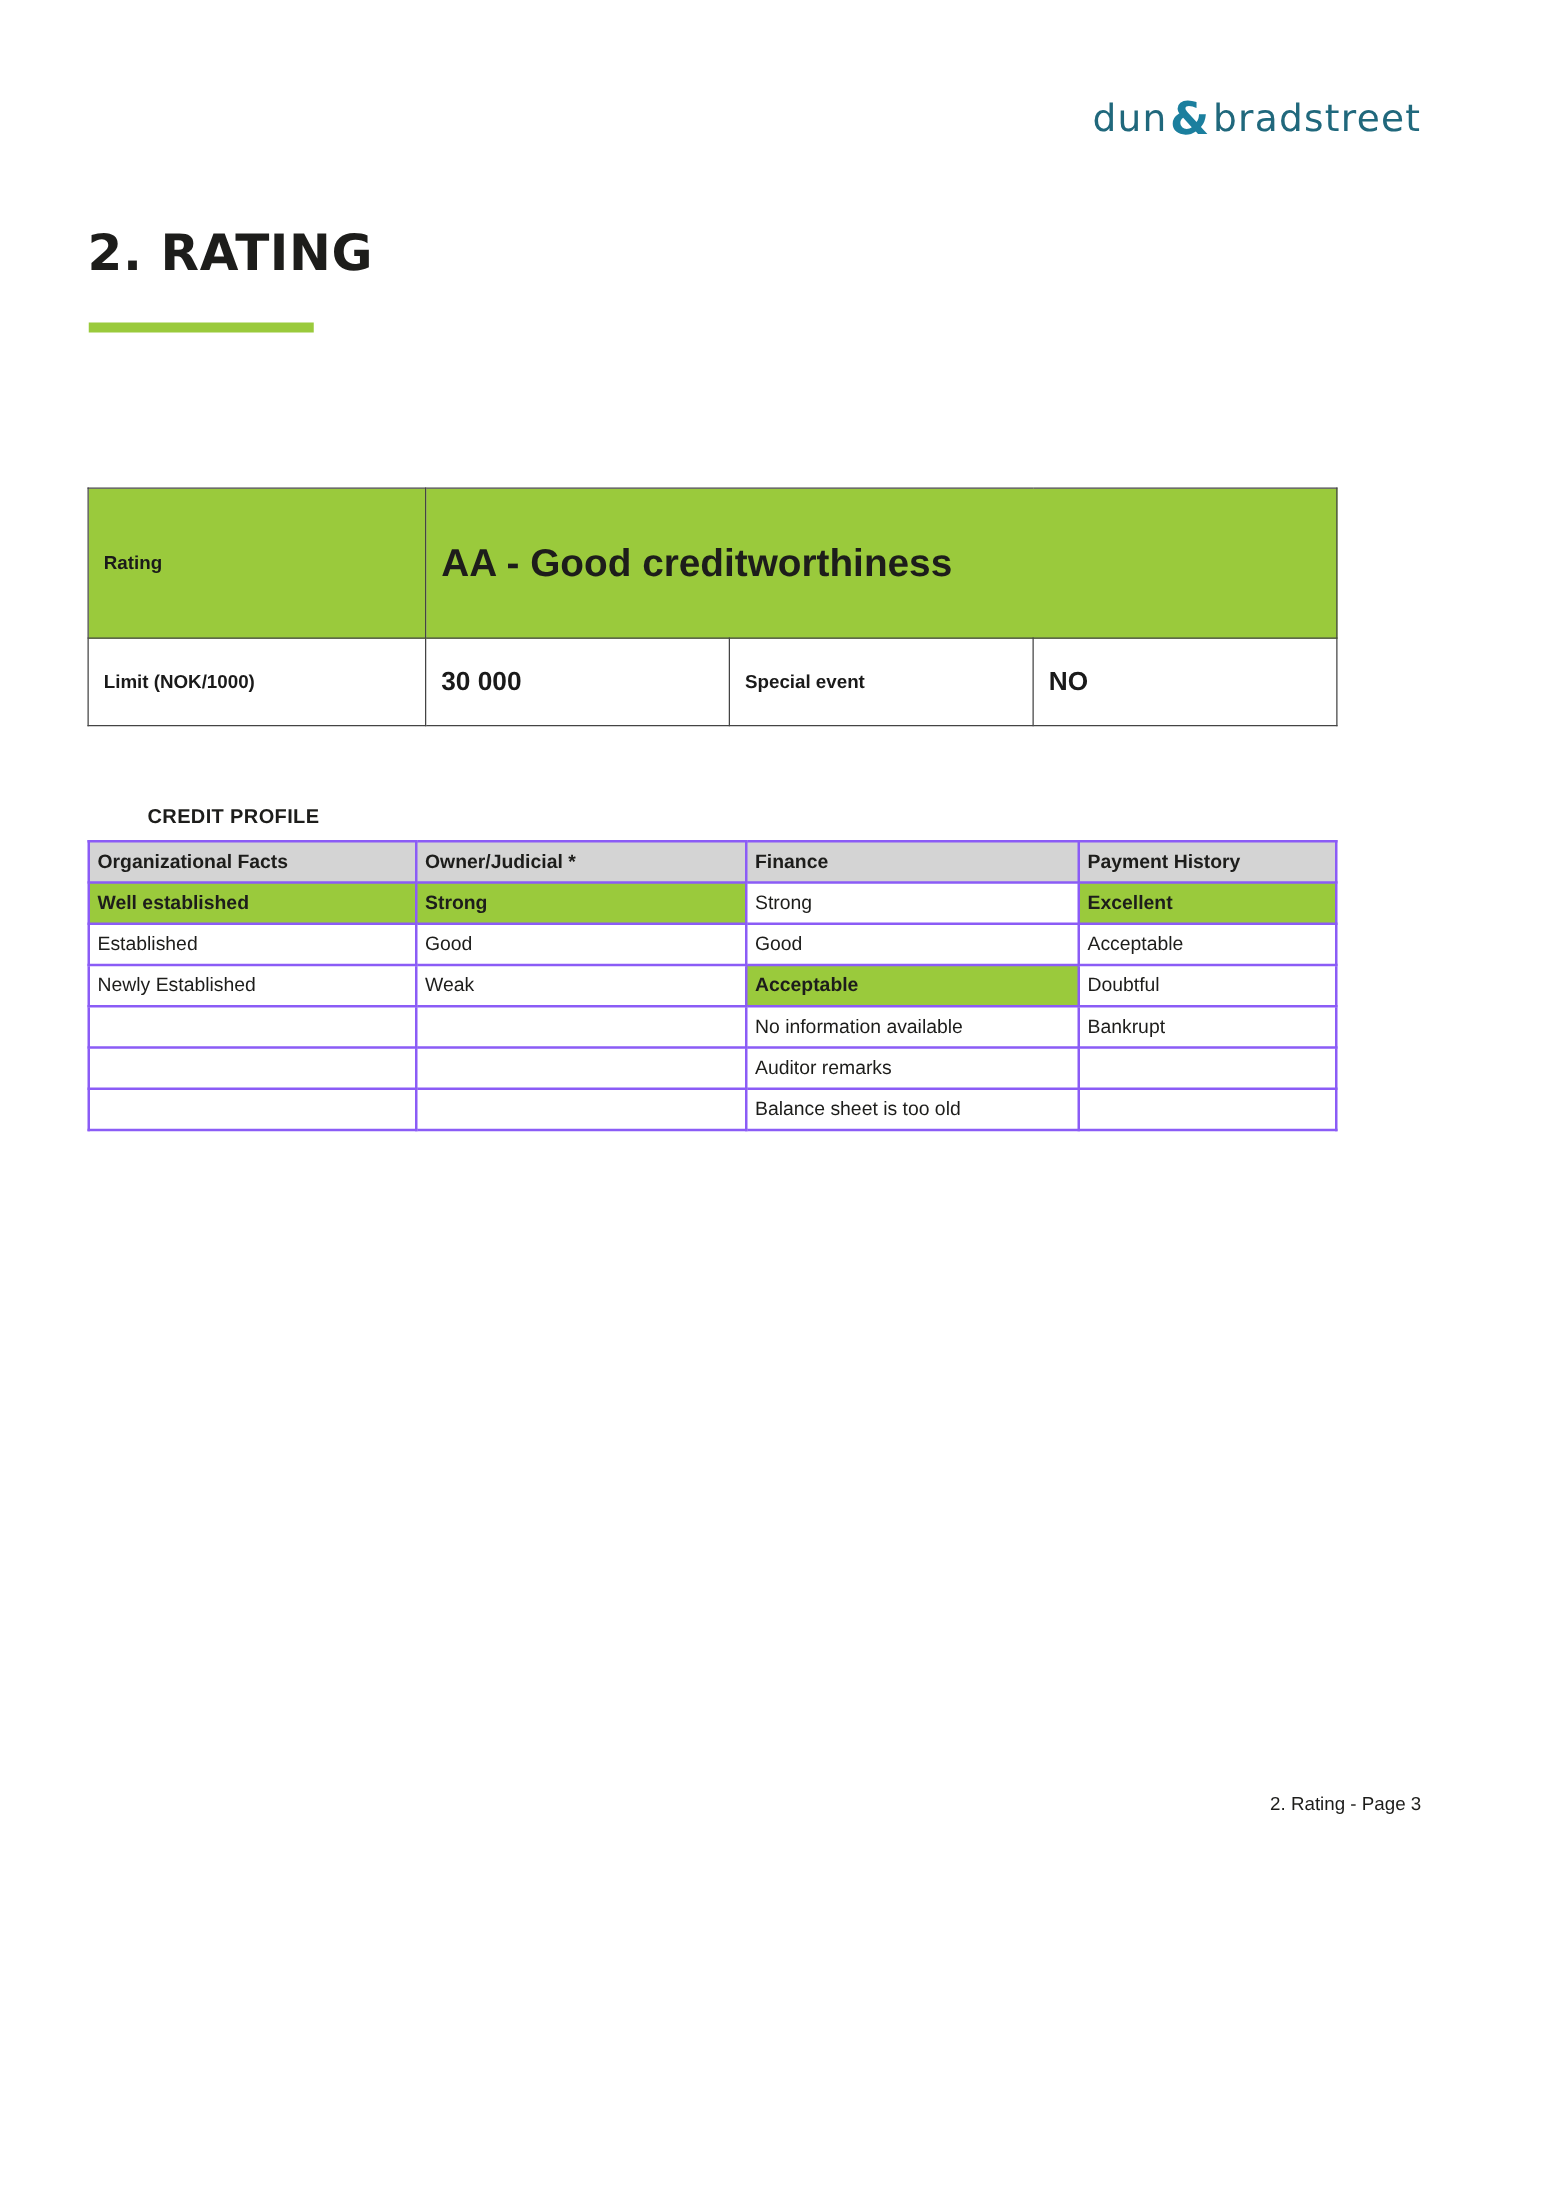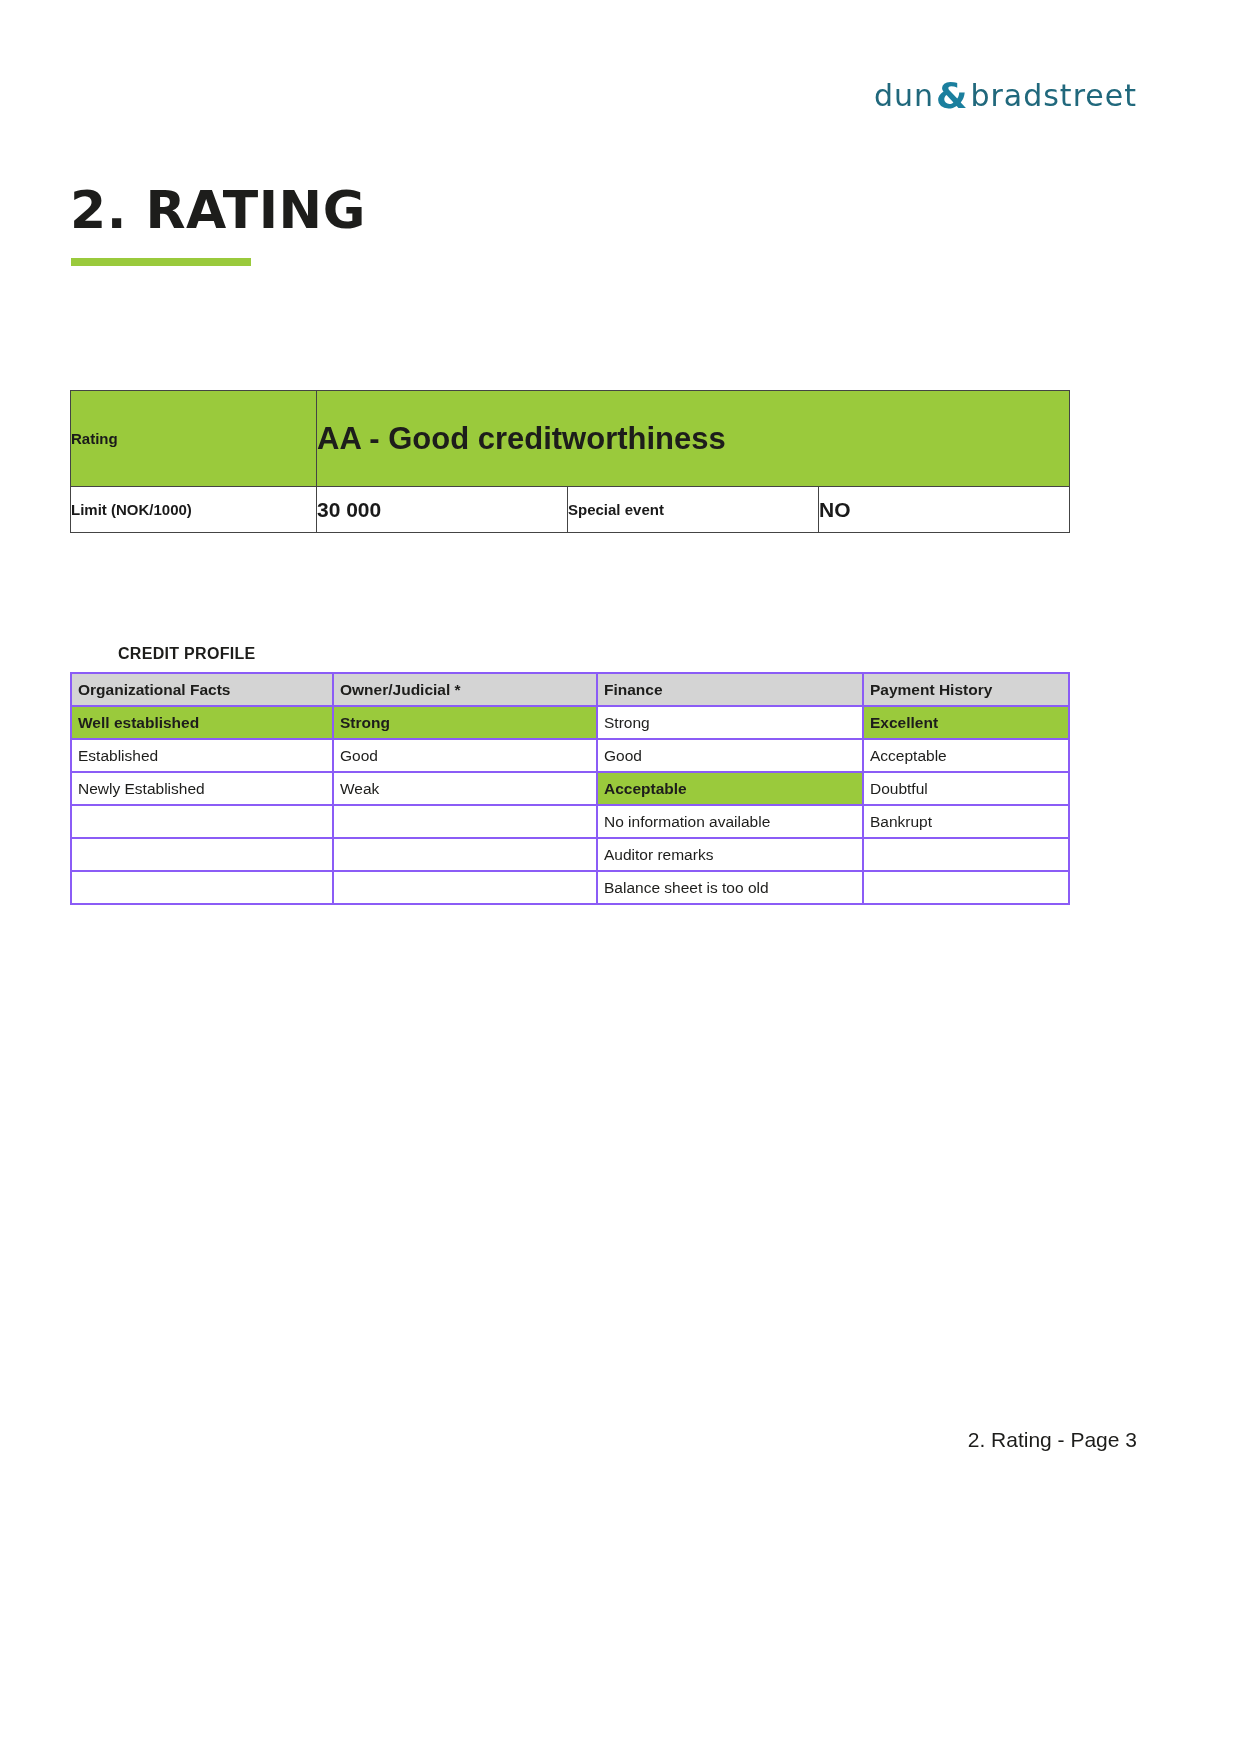--- a/index.html
+++ b/index.html
@@ -52,7 +52,7 @@
     left: 70px;
     top: 180px;
     font-family: "DejaVu Sans", sans-serif;
-    font-size: 52px;
+    font-size: 40px;
     font-weight: bold;
     letter-spacing: 0.5px;
     color: #1d1d1b;

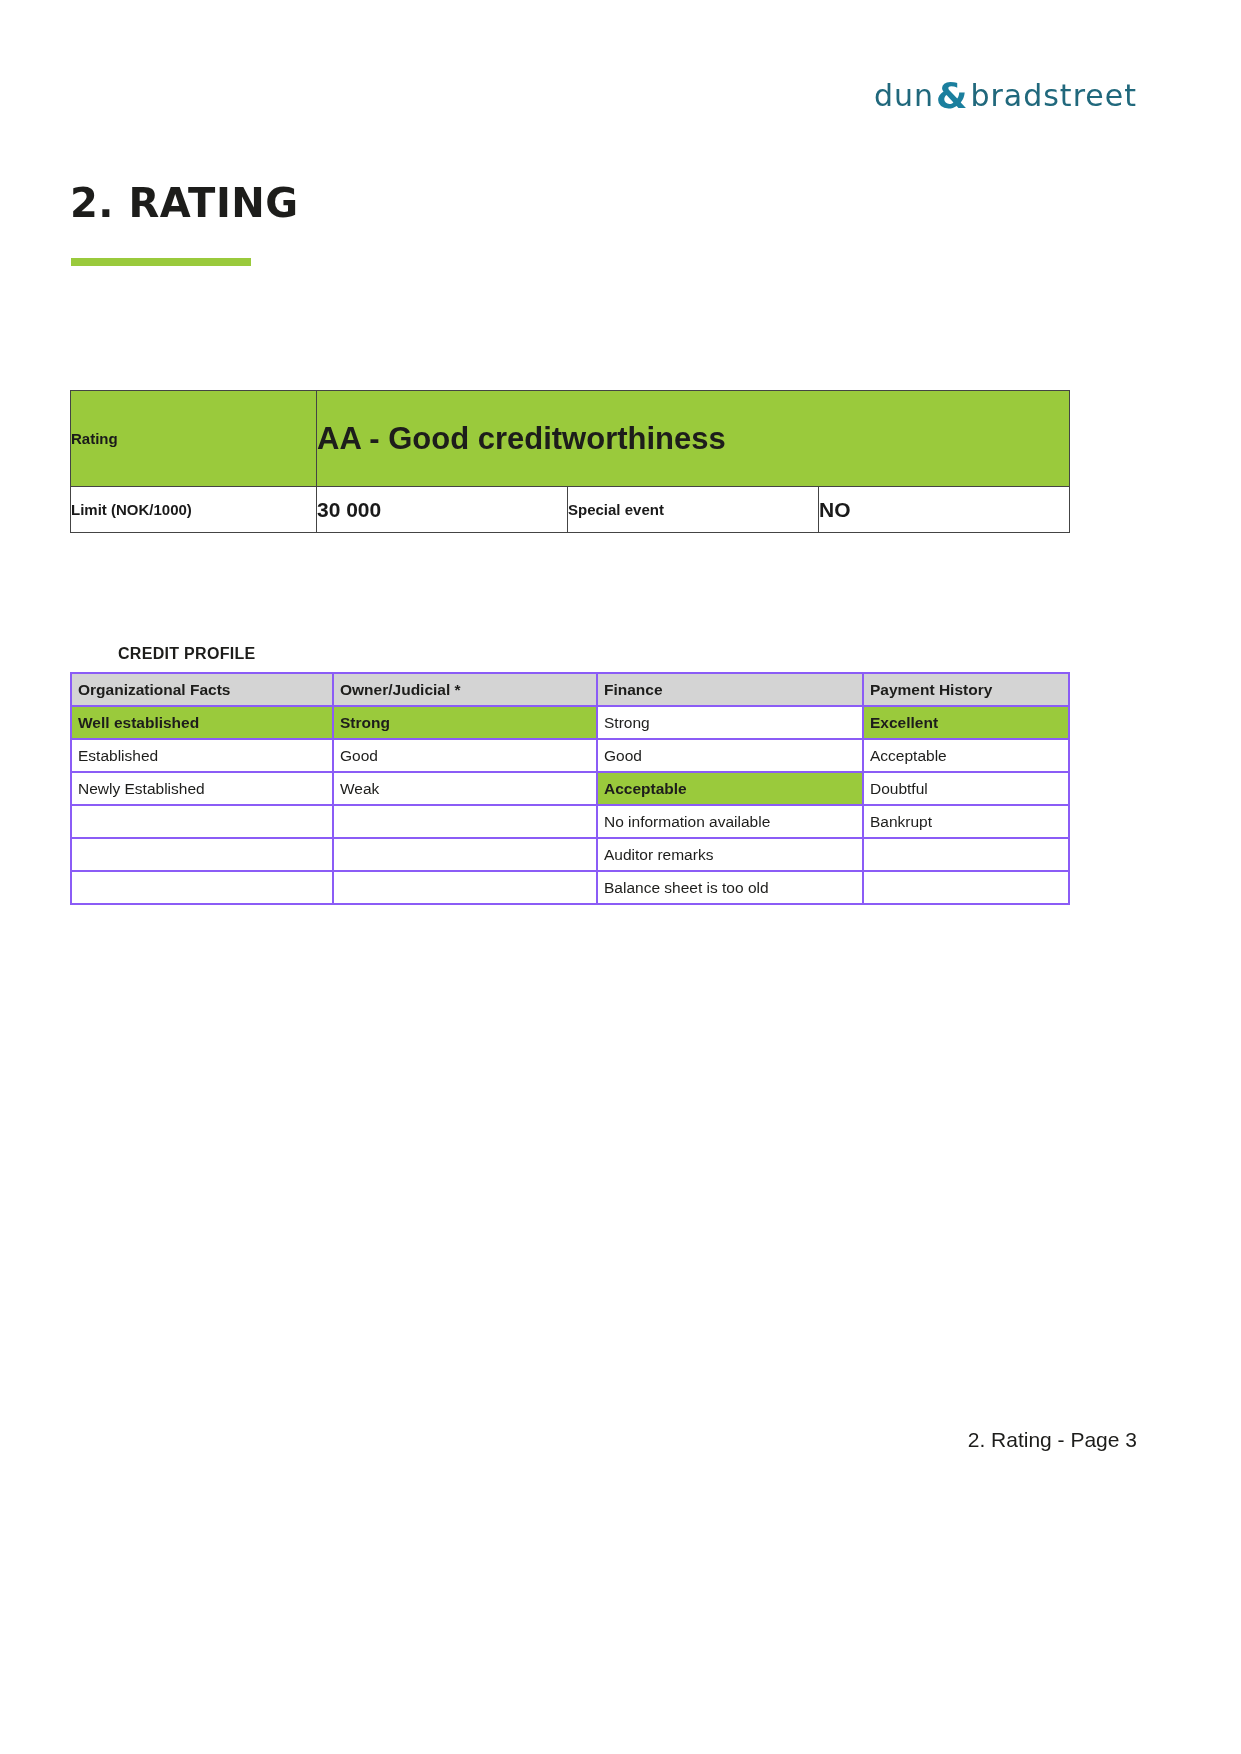--- a/index.html
+++ b/index.html
@@ -78,7 +78,7 @@
   }
   .rating-table td {
     border: 1px solid #444;
-    padding: 0;
+    padding: 12px;
     vertical-align: middle;
   }
   .rating-head-label {

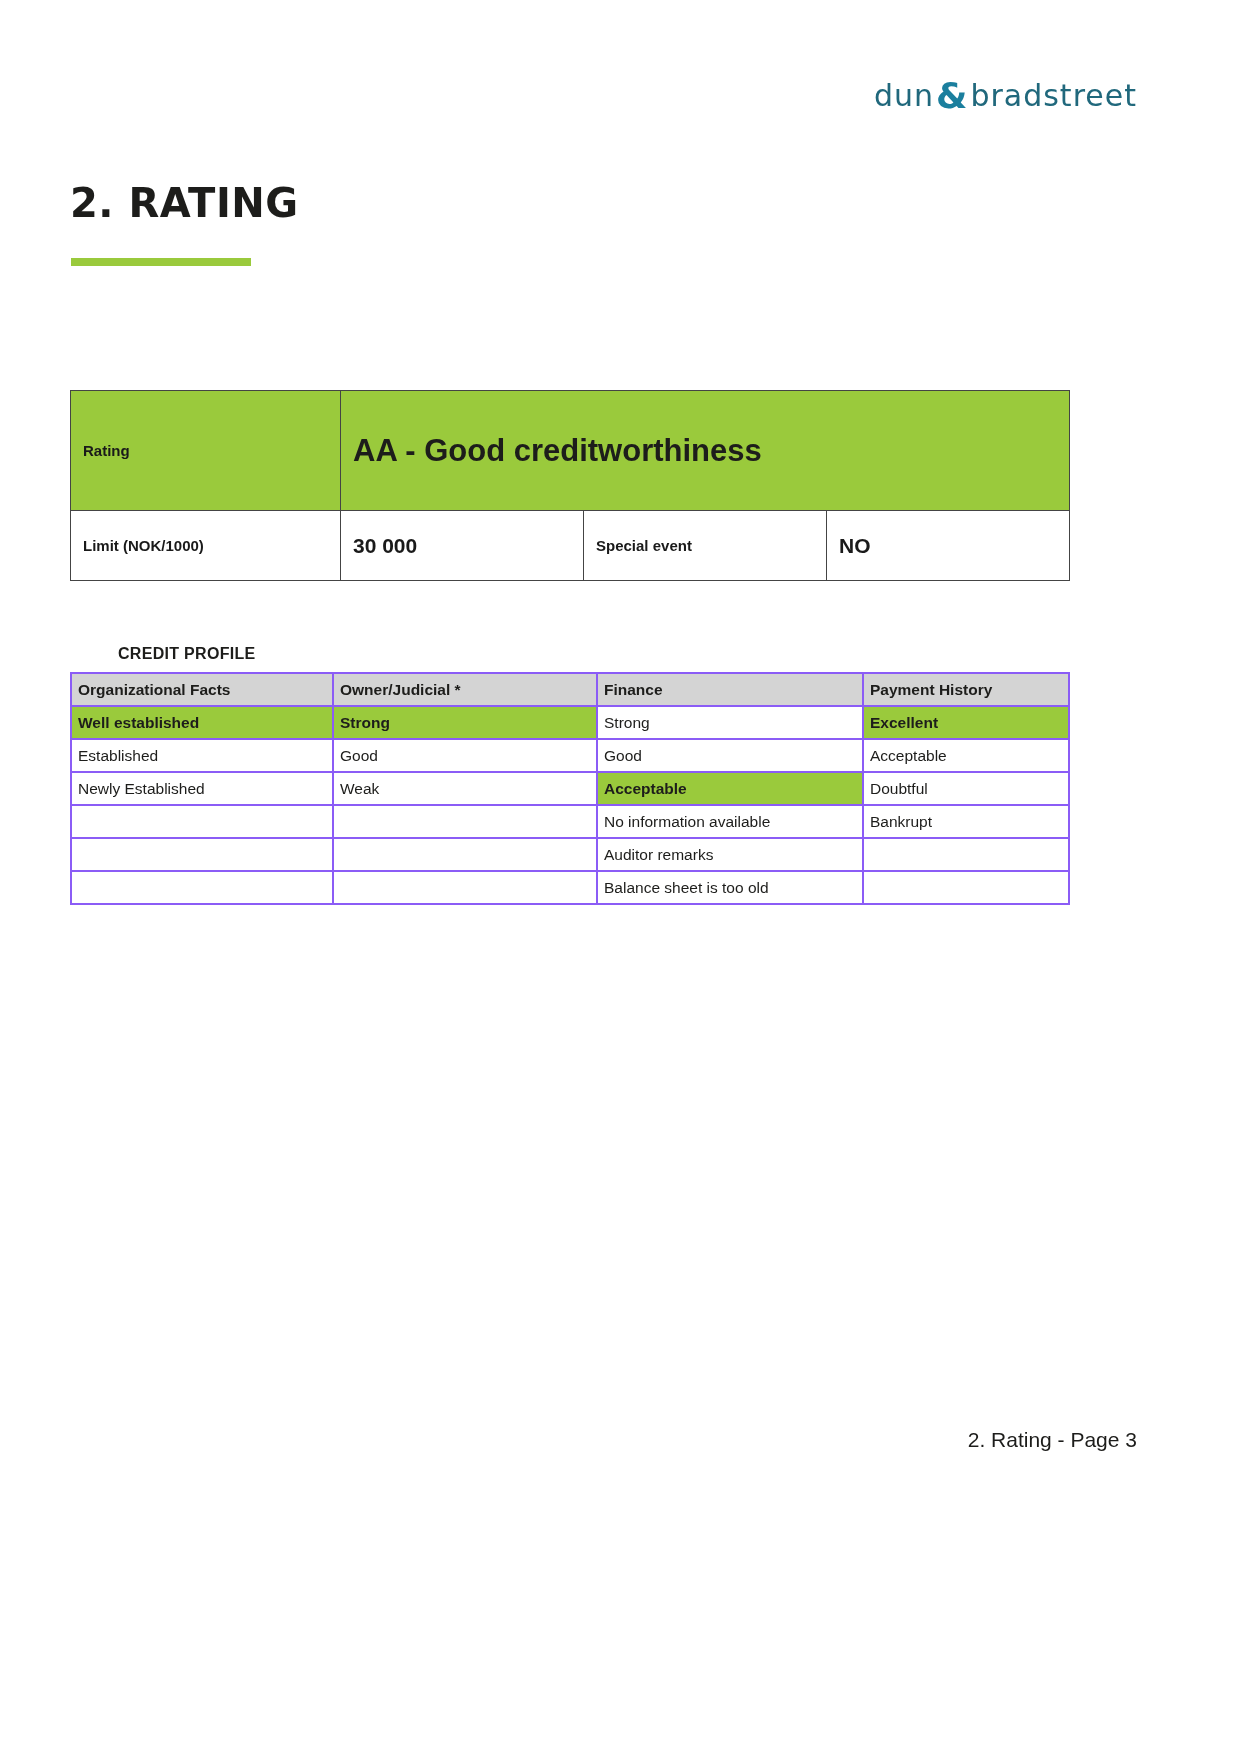--- a/index.html
+++ b/index.html
@@ -157,7 +157,7 @@
     position: absolute;
     right: 104px;
     bottom: 70px;
-    font-size: 21px;
+    font-size: 15px;
     color: #1d1d1b;
   }
 </style>

